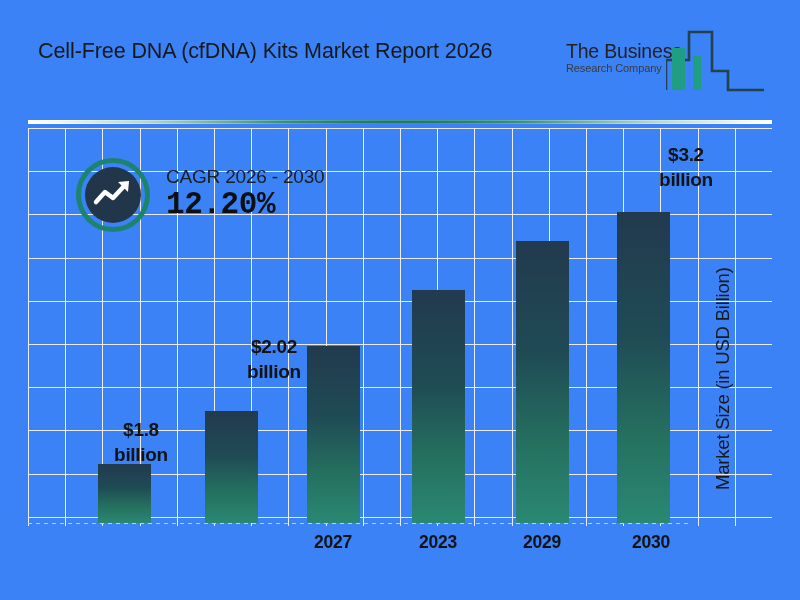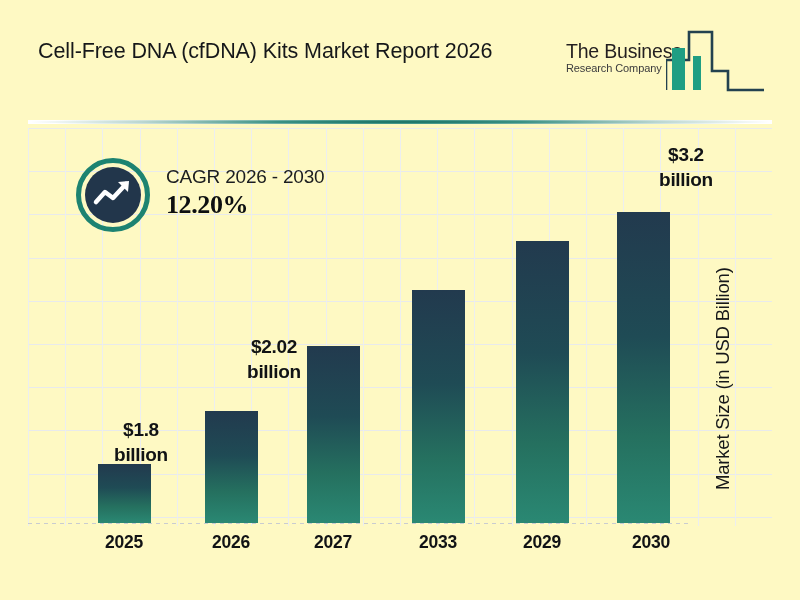--- a/index.html
+++ b/index.html
@@ -14,7 +14,7 @@
     position: relative;
     width: 800px;
     height: 600px;
-    background: #fef9c3;
+    background: #3b82f6;
     overflow: hidden;
   }
 

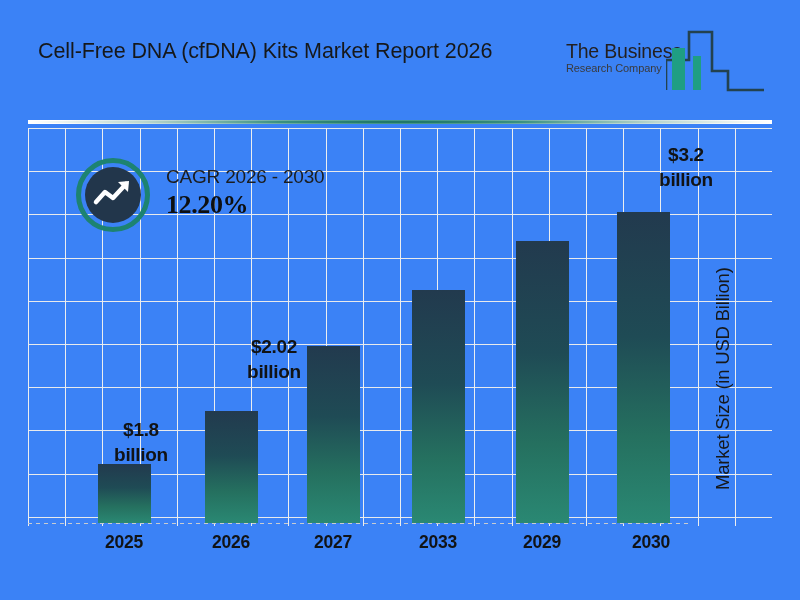--- a/index.html
+++ b/index.html
@@ -176,11 +176,11 @@
     letter-spacing: -0.2px;
   }
   #cagr-value {
-    font-size: 26px;
+    font-size: 31px;
     font-weight: bold;
     color: #0d0f11;
     line-height: 30px;
-    font-family: Liberation Serif, serif;
+    font-family: Liberation Mono, monospace;
     letter-spacing: -0.4px;
   }
   #y-axis-wrap {

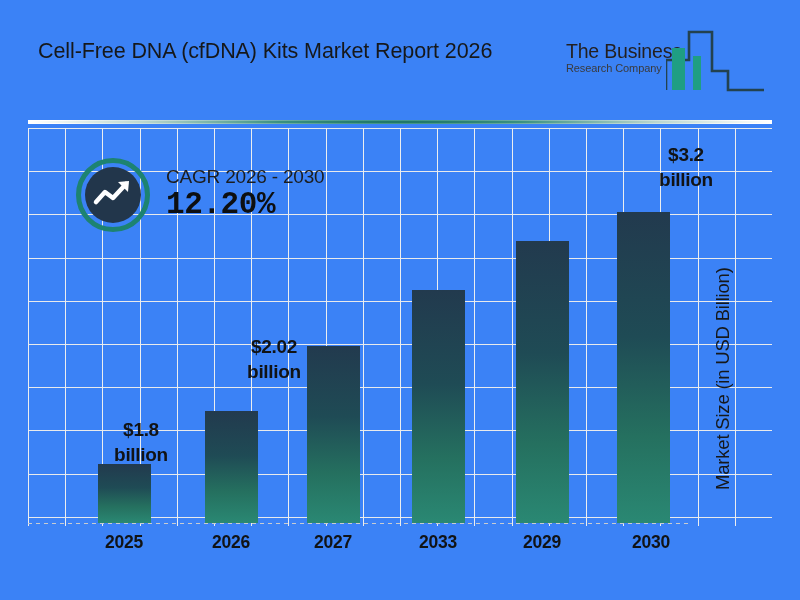--- a/index.html
+++ b/index.html
@@ -239,7 +239,6 @@
     <div class="bar" style="left:98px; top:464px; height:59px;">
       <div class="bar-inner"></div>
     </div>
-    <div class="x-tick" style="left:69px;">2025</div>
 
     <div class="bar-label" style="left:176px; top:334px;">
       <span>$2.02</span><br>

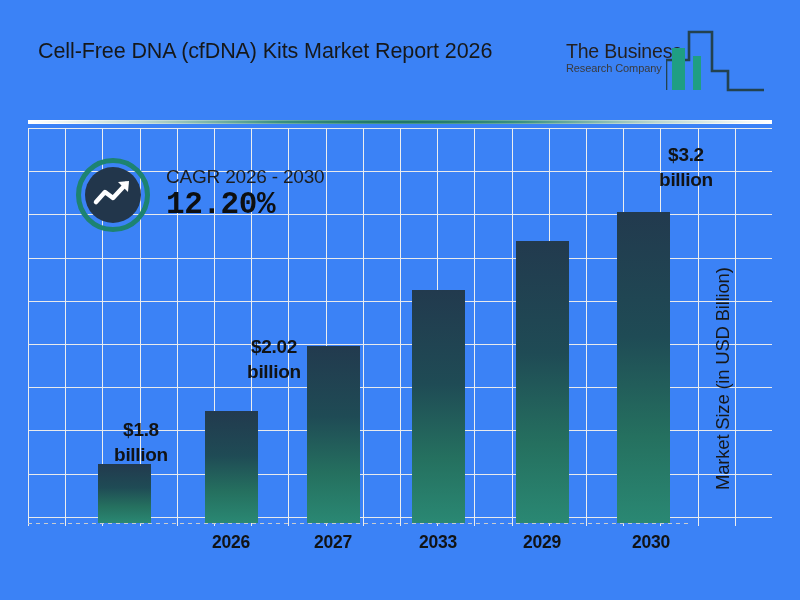--- a/index.html
+++ b/index.html
@@ -247,7 +247,6 @@
     <div class="bar" style="left:205px; top:411px; height:112px;">
       <div class="bar-inner"></div>
     </div>
-    <div class="x-tick" style="left:176px;">2026</div>
 
     <div class="bar" style="left:307px; top:346px; height:177px;">
       <div class="bar-inner"></div>

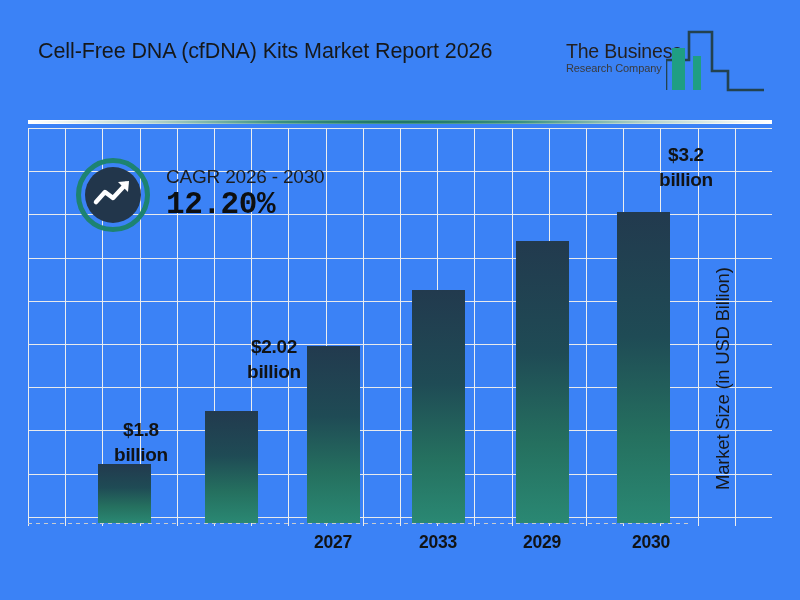--- a/index.html
+++ b/index.html
@@ -256,7 +256,7 @@
     <div class="bar" style="left:412px; top:290px; height:233px;">
       <div class="bar-inner"></div>
     </div>
-    <div class="x-tick" style="left:383px;">2033</div>
+    <div class="x-tick" style="left:383px;">2023</div>
 
     <div class="bar" style="left:516px; top:241px; height:282px;">
       <div class="bar-inner"></div>

